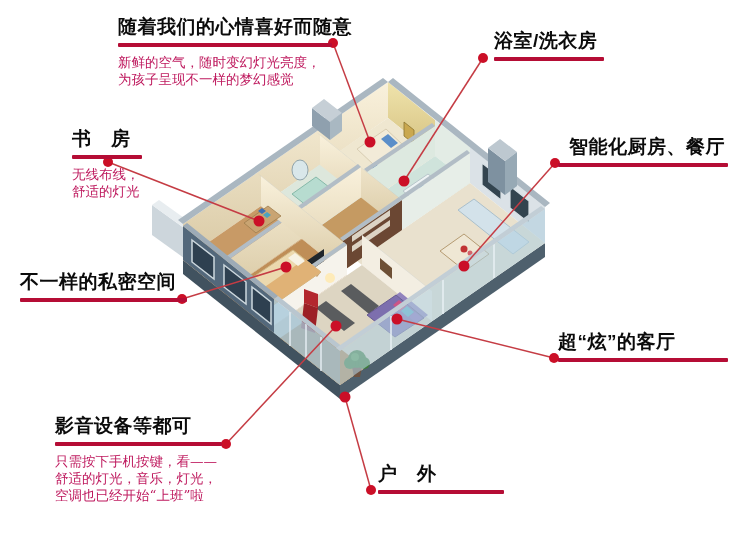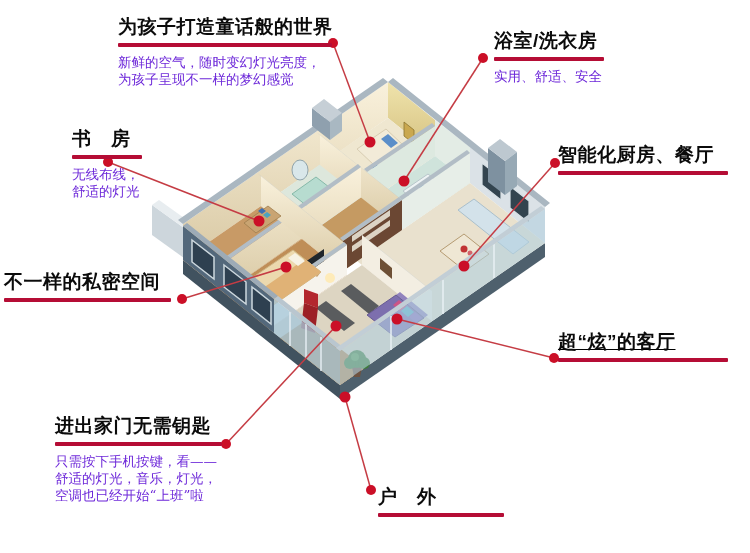--- a/index.html
+++ b/index.html
@@ -213,7 +213,7 @@
   </svg>
 
   <div class="callout" style="left:118px; top:16px; width:260px;">
-    <div class="co-title">为孩子打造童话般的世界</div>
+    <div class="co-title">随着我们的心情喜好而随意</div>
     <div class="co-bar" style="width:214px;"></div>
     <div class="co-body">新鲜的空气，随时变幻灯光亮度，
 为孩子呈现不一样的梦幻感觉</div>

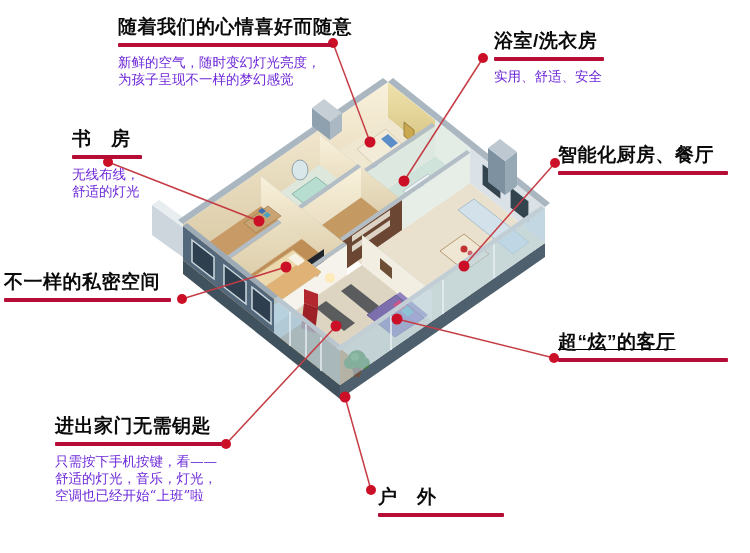--- a/index.html
+++ b/index.html
@@ -17,7 +17,7 @@
   .co-body {
     margin-top:7px;
     font-family:"DejaVu Serif","Liberation Serif",serif;
-    font-size:13.5px; line-height:1.28; color:#6d28d9; white-space:pre-line;
+    font-size:13.5px; line-height:1.28; color:#be185d; white-space:pre-line;
   }
 </style>
 </head>

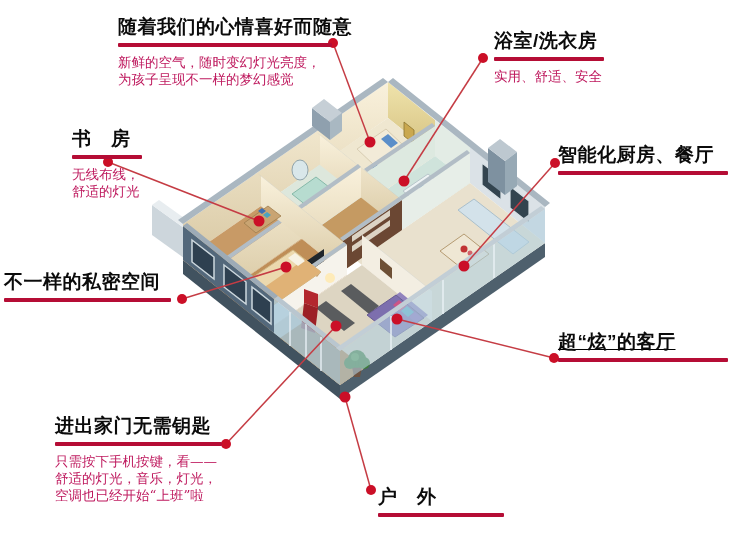--- a/index.html
+++ b/index.html
@@ -222,7 +222,6 @@
   <div class="callout" style="left:494px; top:30px; width:170px;">
     <div class="co-title">浴室/洗衣房</div>
     <div class="co-bar" style="width:110px;"></div>
-    <div class="co-body">实用、舒适、安全</div>
   </div>
 
   <div class="callout" style="left:32px; top:128px; width:110px;margin-left:40px;">

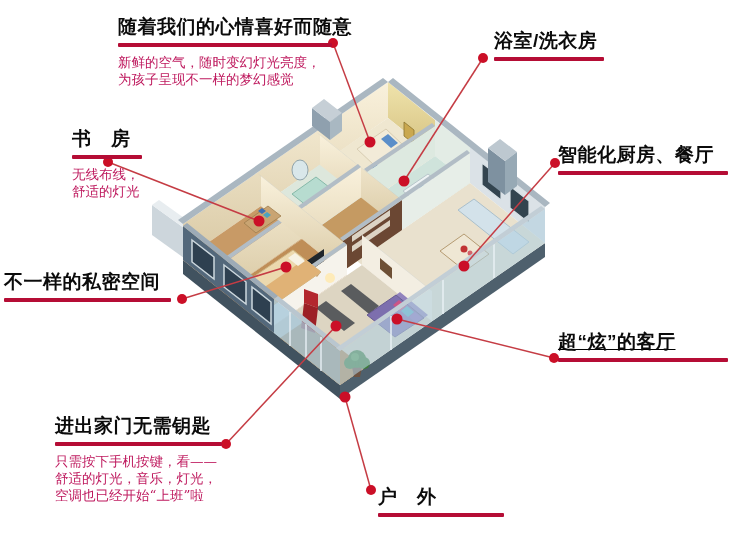--- a/index.html
+++ b/index.html
@@ -231,7 +231,7 @@
 舒适的灯光</div>
   </div>
 
-  <div class="callout" style="left:558px; top:144px; width:178px;">
+  <div class="callout" style="left:558px; top:136px; width:178px;text-align:center;">
     <div class="co-title">智能化厨房、餐厅</div>
     <div class="co-bar" style="width:170px;"></div>
   </div>

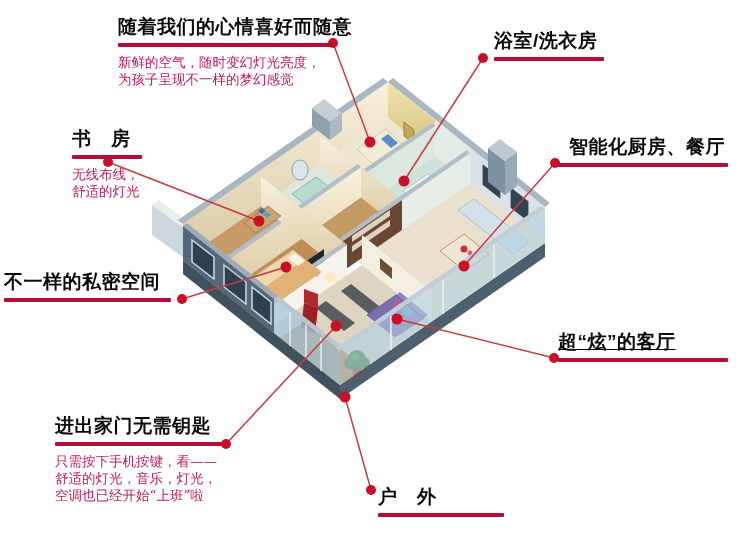--- a/index.html
+++ b/index.html
@@ -236,7 +236,7 @@
     <div class="co-bar" style="width:170px;"></div>
   </div>
 
-  <div class="callout" style="left:4px; top:271px; width:178px;">
+  <div class="callout" style="left:20px; top:271px; width:178px;">
     <div class="co-title">不一样的私密空间</div>
     <div class="co-bar" style="width:167px;"></div>
   </div>

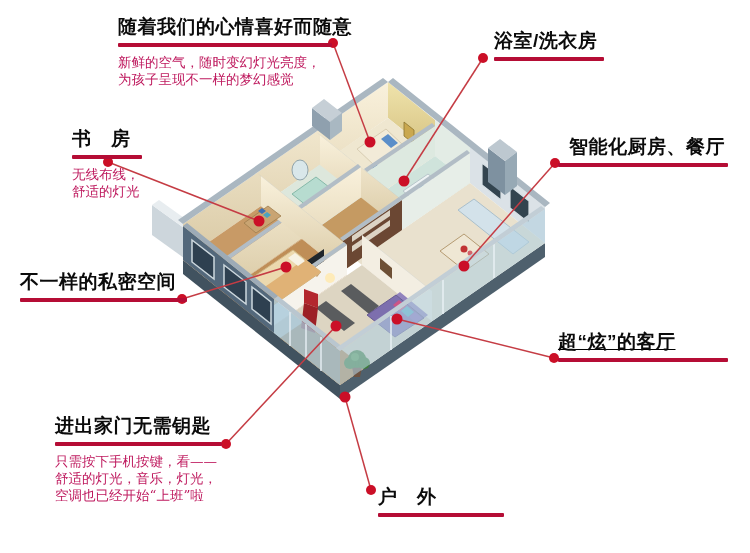--- a/index.html
+++ b/index.html
@@ -241,7 +241,7 @@
     <div class="co-bar" style="width:167px;"></div>
   </div>
 
-  <div class="callout" style="left:558px; top:331px; width:178px;text-decoration:underline;">
+  <div class="callout" style="left:558px; top:331px; width:178px;">
     <div class="co-title">超“炫”的客厅</div>
     <div class="co-bar" style="width:170px;"></div>
   </div>

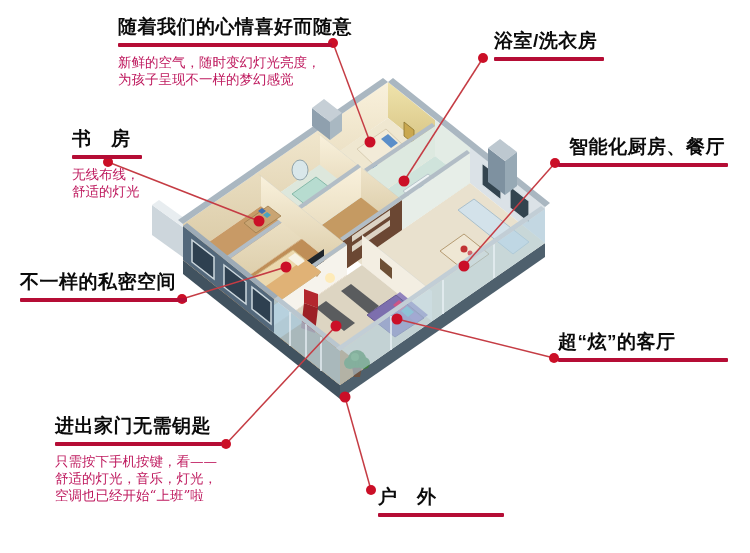--- a/index.html
+++ b/index.html
@@ -247,7 +247,7 @@
   </div>
 
   <div class="callout" style="left:55px; top:415px; width:195px;">
-    <div class="co-title">进出家门无需钥匙</div>
+    <div class="co-title">影音设备等都可</div>
     <div class="co-bar" style="width:167px;"></div>
     <div class="co-body">只需按下手机按键，看——
 舒适的灯光，音乐，灯光，

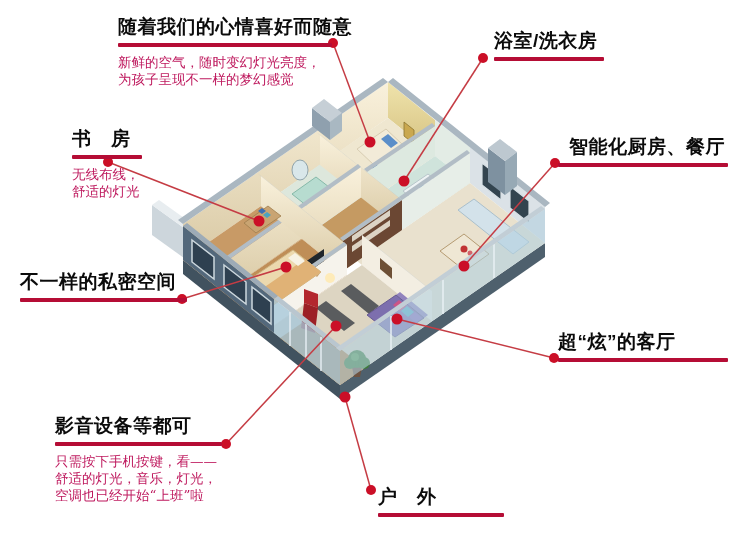--- a/index.html
+++ b/index.html
@@ -254,7 +254,7 @@
 空调也已经开始“上班”啦</div>
   </div>
 
-  <div class="callout" style="left:378px; top:463px; width:160px;margin-top:23px;">
+  <div class="callout" style="left:378px; top:463px; width:160px;">
     <div class="co-title">户　外</div>
     <div class="co-bar" style="width:126px;"></div>
   </div>

